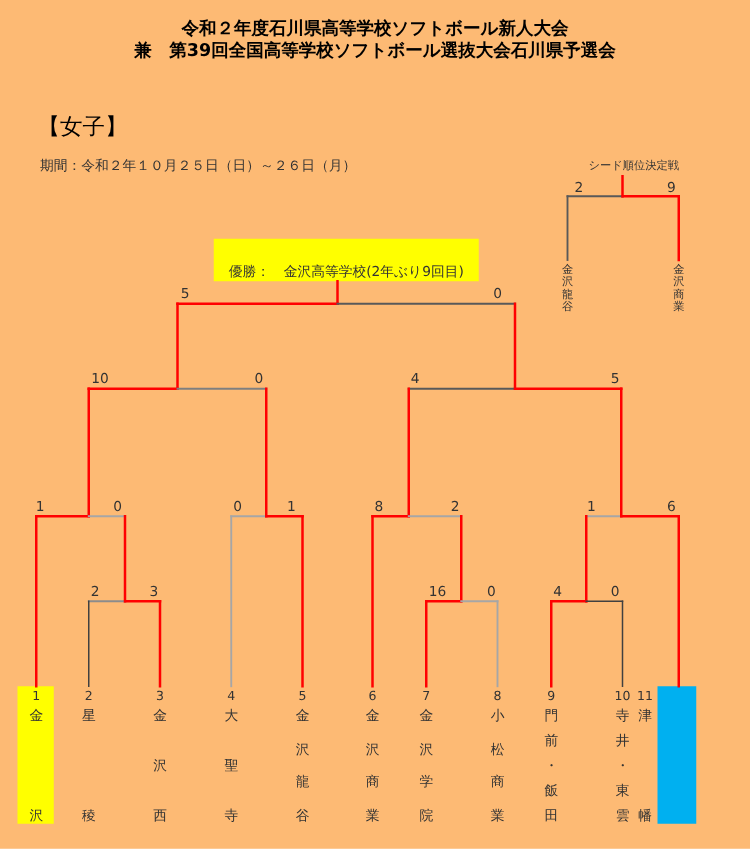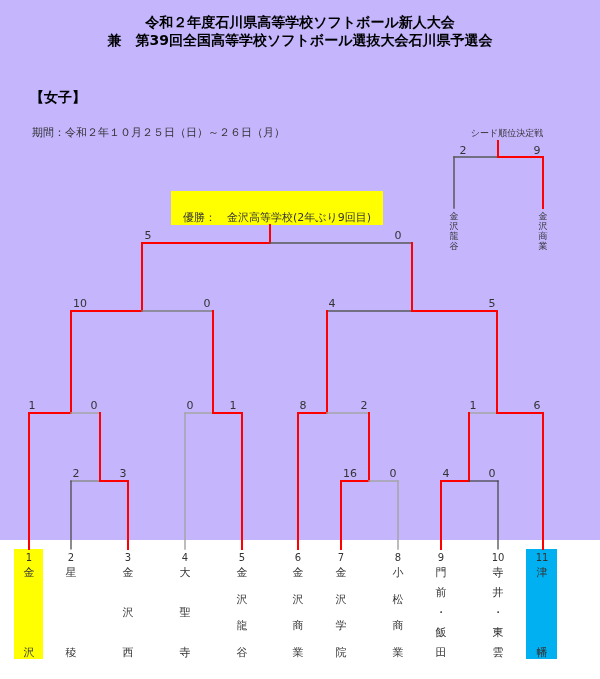--- a/index.html
+++ b/index.html
@@ -4,7 +4,7 @@
 <style>
   html, body { margin: 0; padding: 0; background: #ffffff; }
   body { width: 600px; height: 679px; overflow: hidden; }
-  #page { position: relative; width: 600px; height: 540px; background: #c4b5fd;
+  #page { position: relative; width: 600px; height: 679px; background: #fdba74;
           font-family: "DejaVu Sans", "Liberation Sans", sans-serif; color: #222; }
   .abs { position: absolute; }
   .ctr { transform: translate(-50%, -50%); white-space: nowrap; }

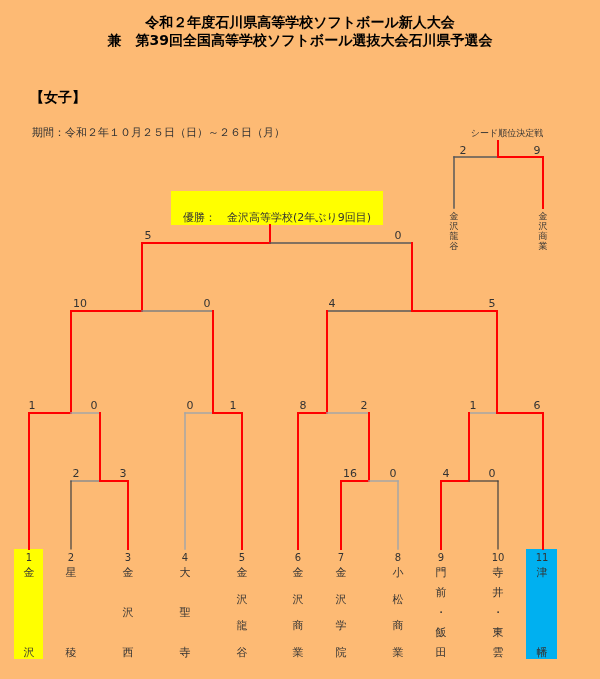--- a/index.html
+++ b/index.html
@@ -9,7 +9,7 @@
   .abs { position: absolute; }
   .ctr { transform: translate(-50%, -50%); white-space: nowrap; }
   .title { font-weight: bold; font-size: 14px; color: #000; }
-  .division { font-weight: bold; font-size: 14px; color: #000; }
+  .division { font-weight: normal; font-size: 18px; color: #000; }
   .info { font-size: 11px; color: #333; }
   .winner-box { background: #ffff00; left: 171px; top: 191px; width: 212px; height: 34px;
                 display: flex; align-items: flex-end; justify-content: center; }

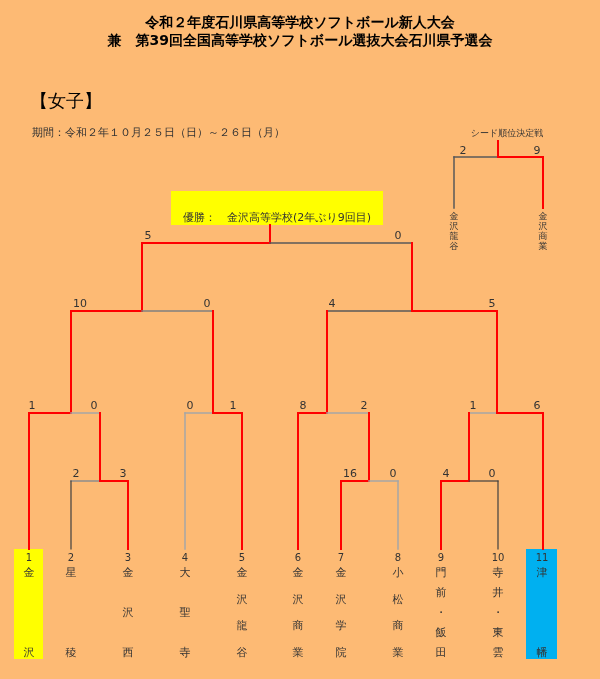--- a/index.html
+++ b/index.html
@@ -233,7 +233,7 @@
       <span>雲</span>
     </div>
   </div>
-  <div class="team" style="left:530px;">
+  <div class="team" style="left:504px;">
     <div class="team-no">11</div>
     <div class="team-chars">
       <span>津</span>

